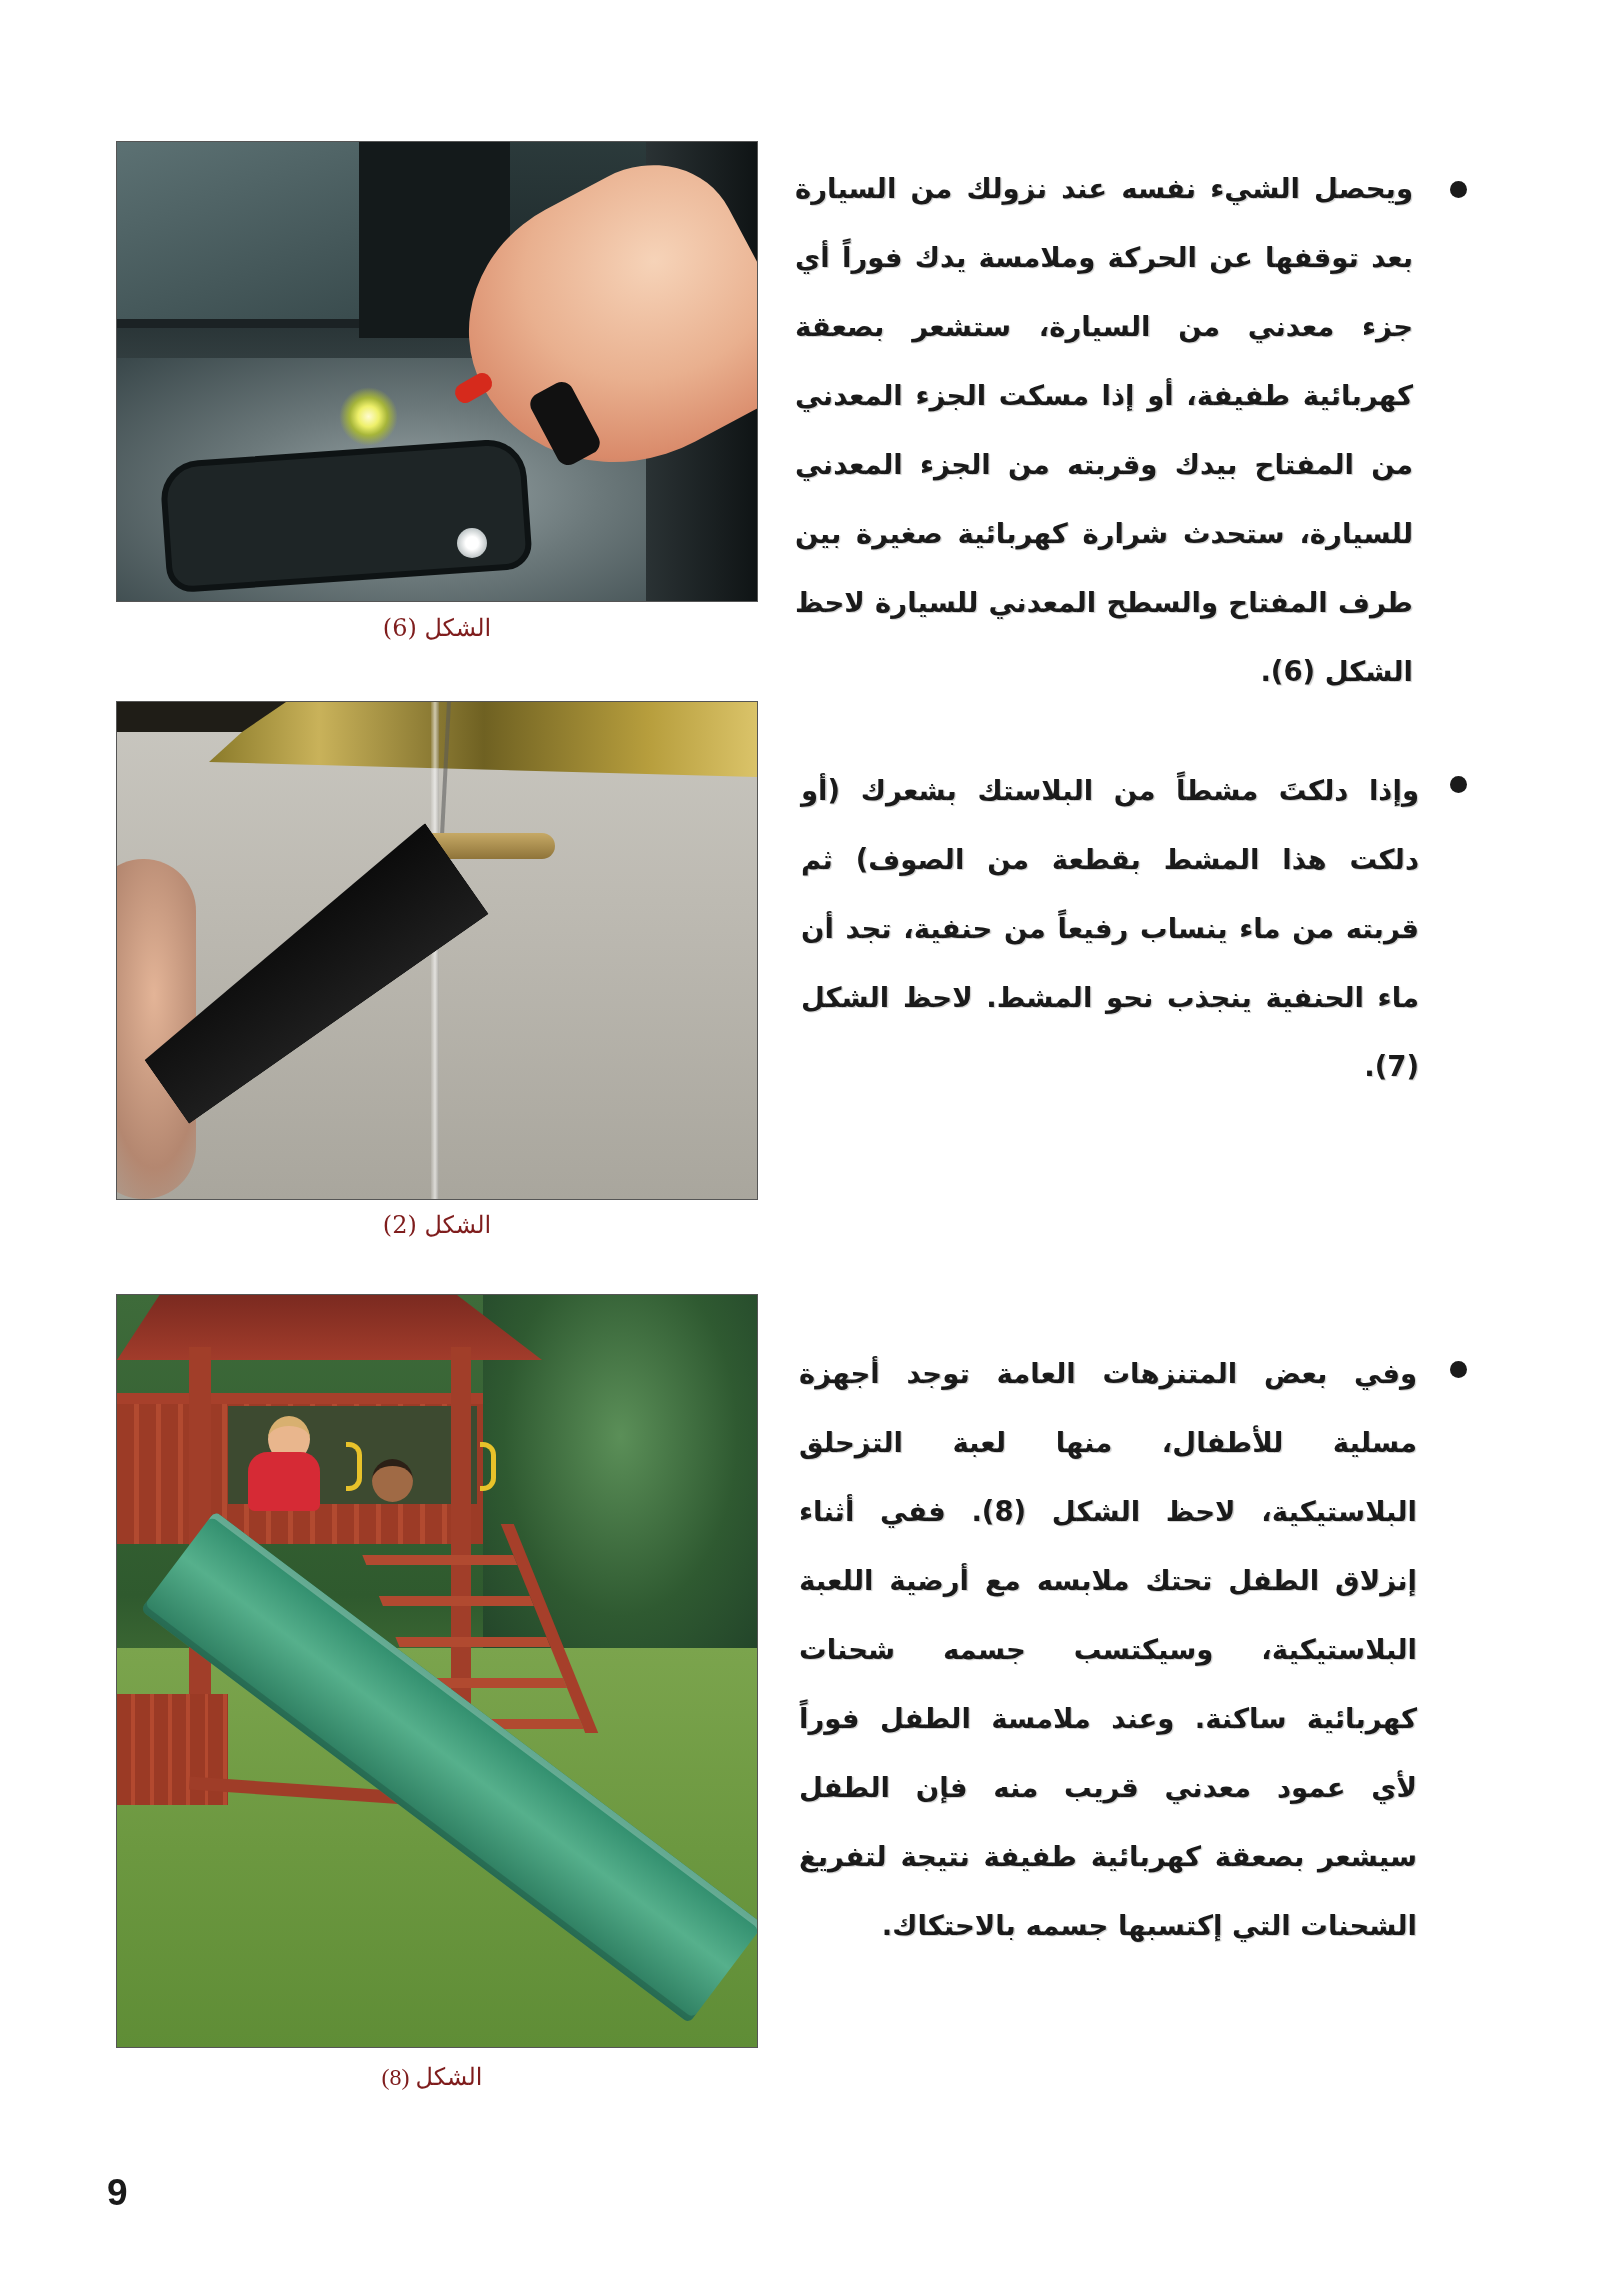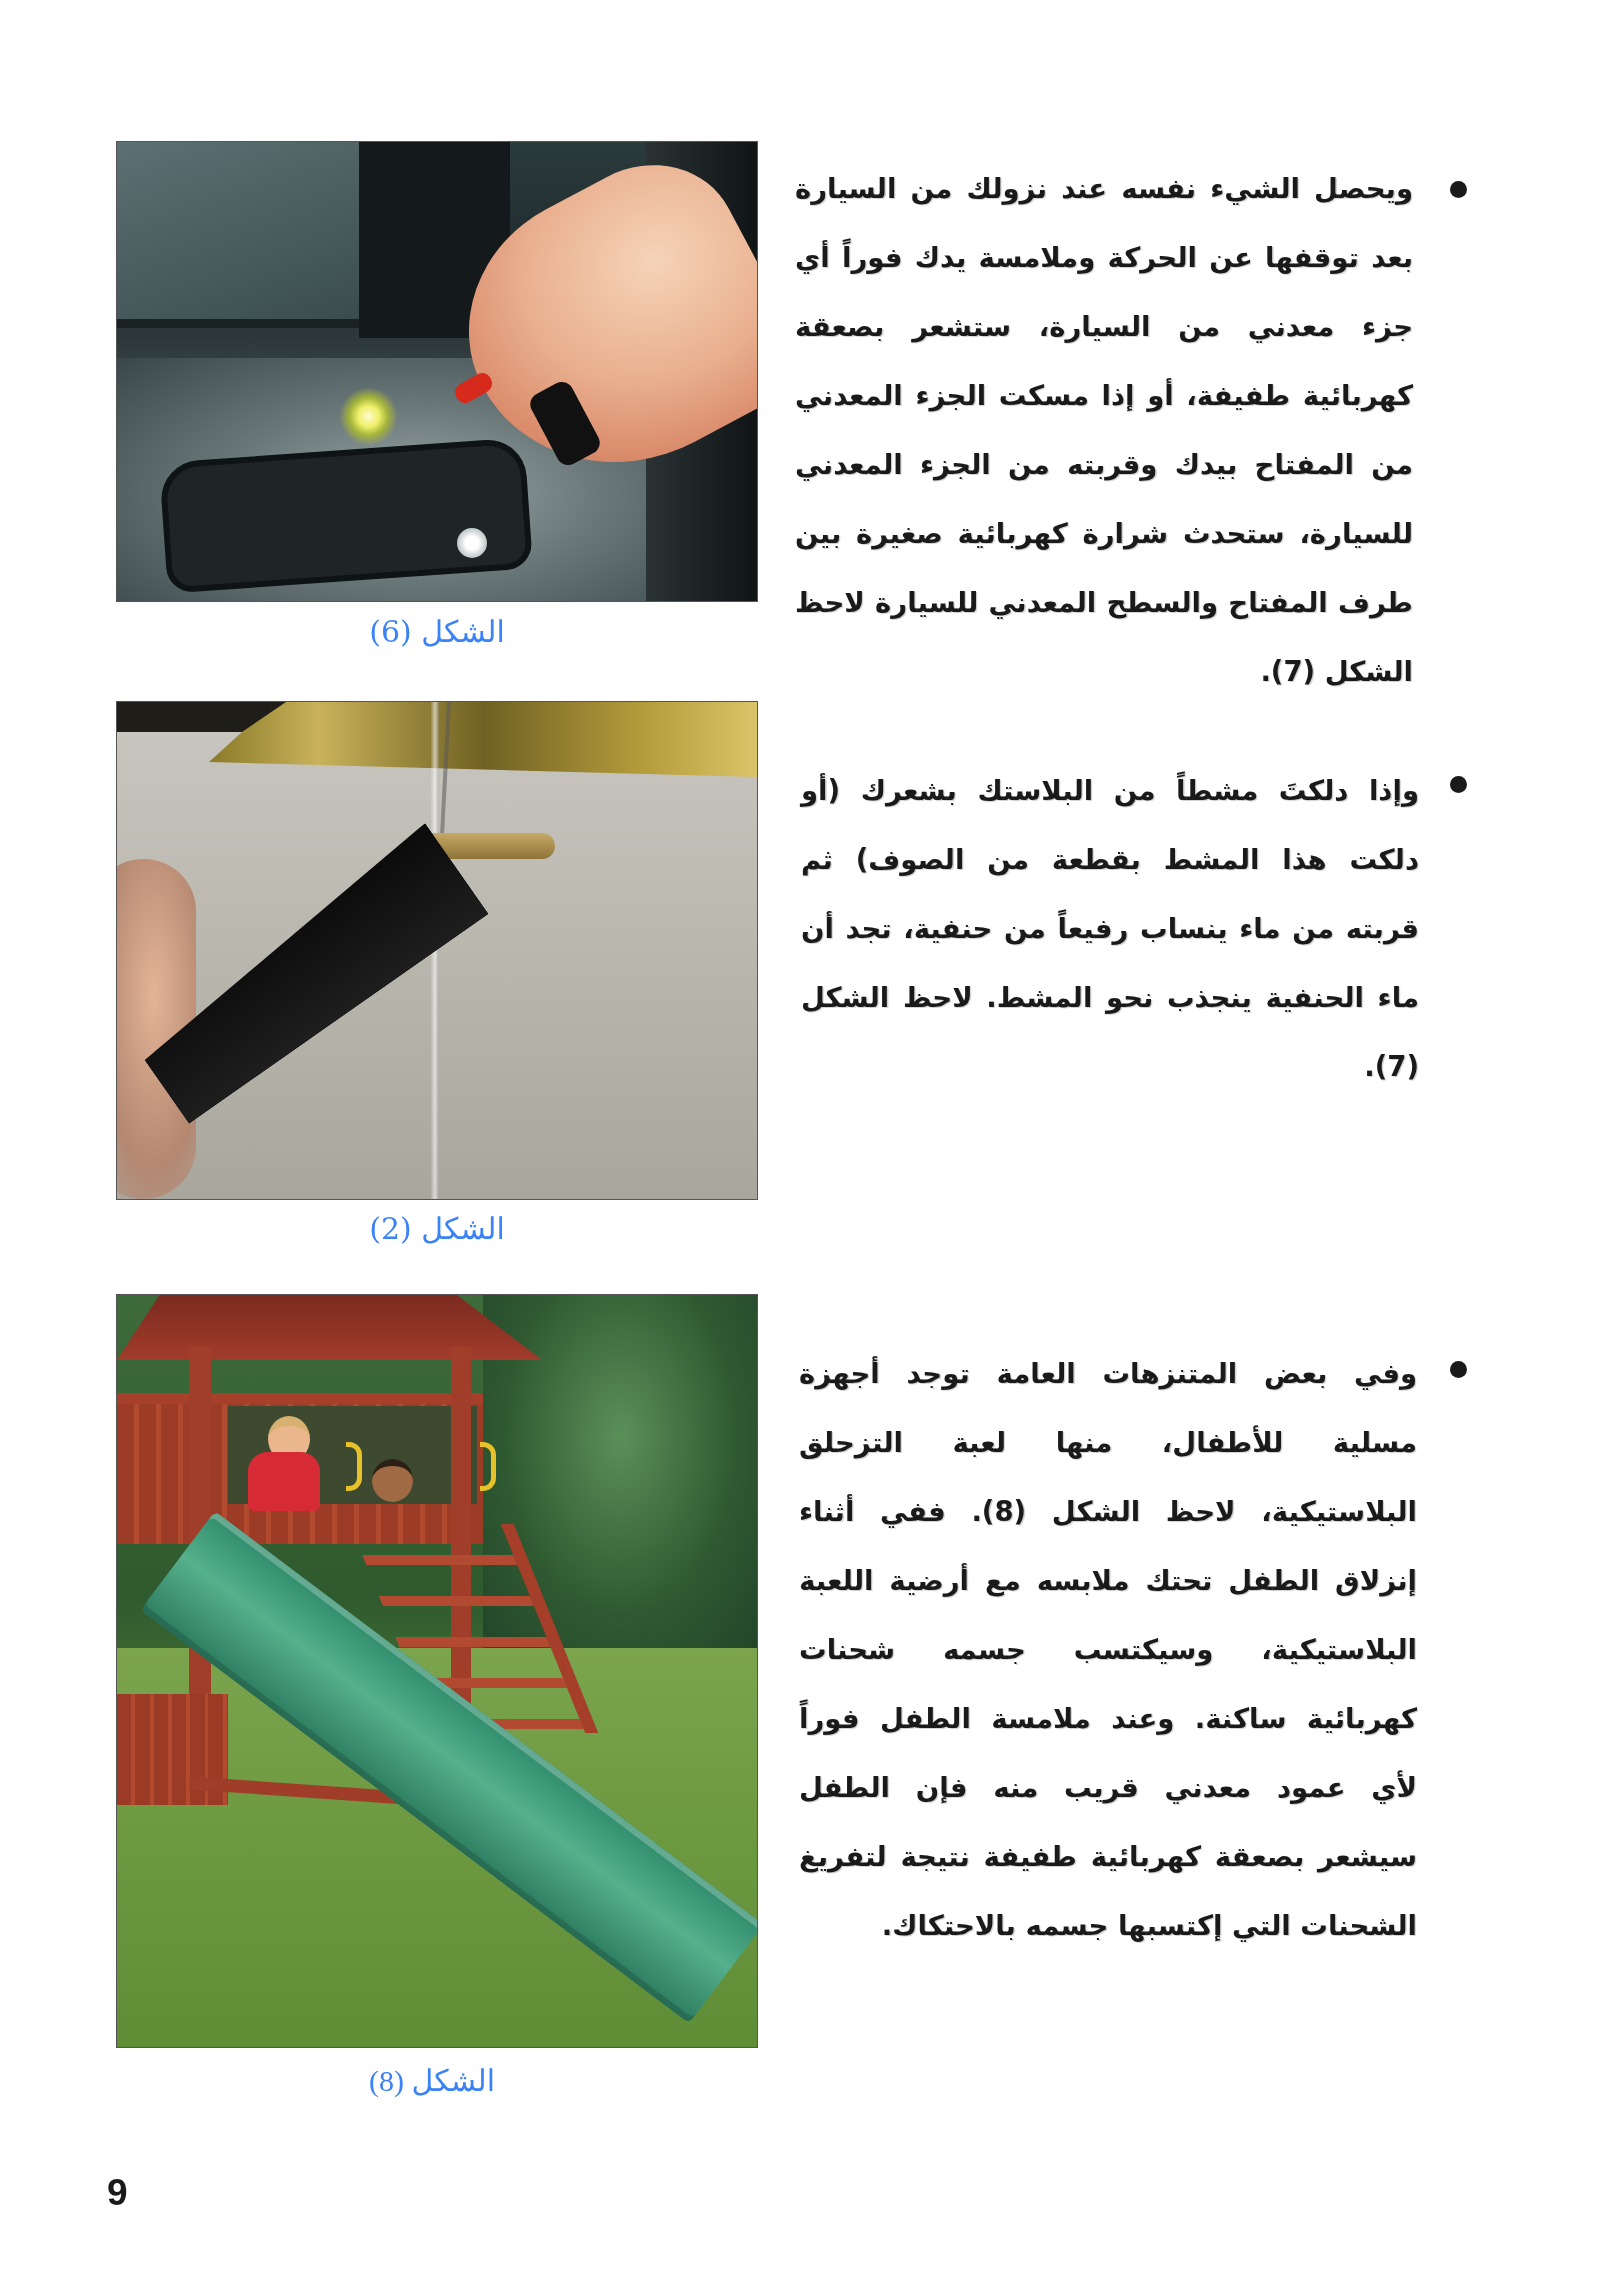--- a/index.html
+++ b/index.html
@@ -123,7 +123,7 @@
 <div class="caption" style="left:306px; top:614px;">الشكل (6)</div>
 
 <div class="bullet" style="top:181px;"></div>
-<p class="para" style="top:154px; margin:0;">ويحصل الشيء نفسه عند نزولك من السيارة بعد توقفها عن الحركة وملامسة يدك فوراً أي جزء معدني من السيارة، ستشعر بصعقة كهربائية طفيفة، أو إذا مسكت الجزء المعدني من المفتاح بيدك وقربته من الجزء المعدني للسيارة، ستحدث شرارة كهربائية صغيرة بين طرف المفتاح والسطح المعدني للسيارة لاحظ الشكل (7).</p>
+<p class="para" style="top:154px; margin:0;">ويحصل الشيء نفسه عند نزولك من السيارة بعد توقفها عن الحركة وملامسة يدك فوراً أي جزء معدني من السيارة، ستشعر بصعقة كهربائية طفيفة، أو إذا مسكت الجزء المعدني من المفتاح بيدك وقربته من الجزء المعدني للسيارة، ستحدث شرارة كهربائية صغيرة بين طرف المفتاح والسطح المعدني للسيارة لاحظ الشكل (6).</p>
 
 <div class="figure fig7">
   <div class="faucet-shadow"></div>

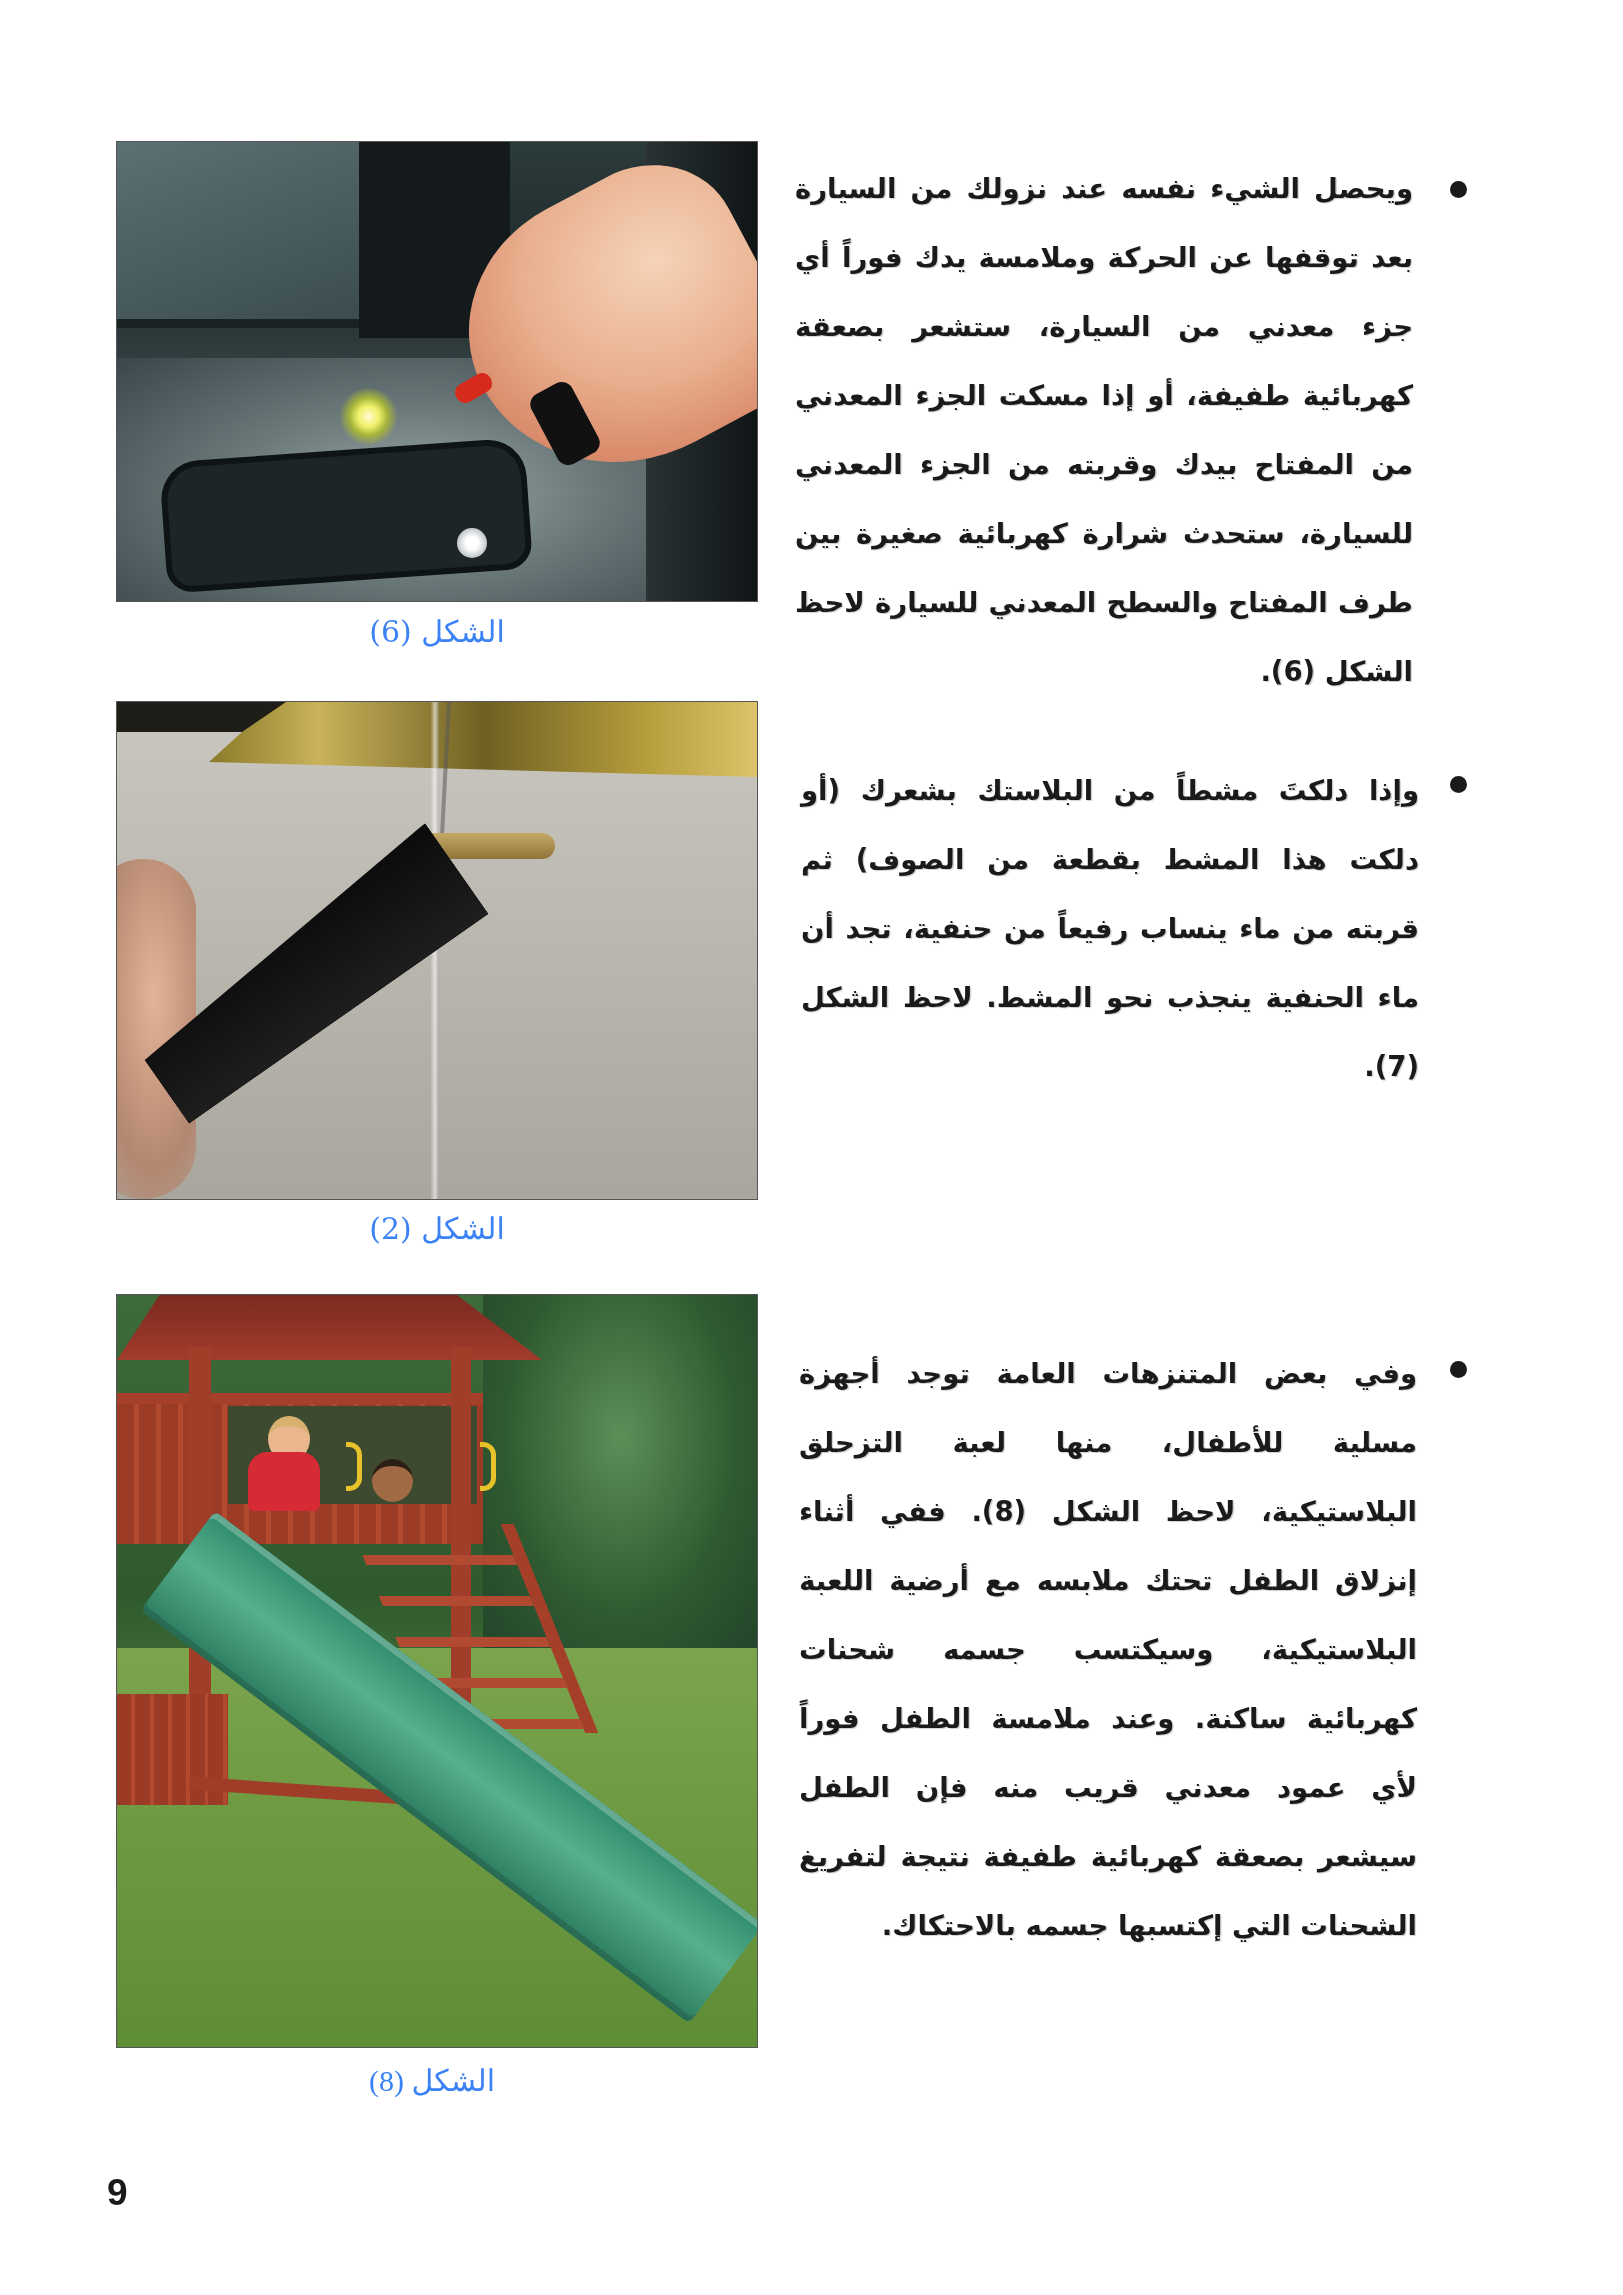--- a/index.html
+++ b/index.html
@@ -28,8 +28,8 @@
       width: 262px;
       text-align: center;
       font-family: "DejaVu Serif", "Liberation Serif", serif;
-      font-size: 30px;
-      color: #3b82f6;
+      font-size: 24px;
+      color: #7f1d1d;
       direction: rtl;
     }
     .para {

